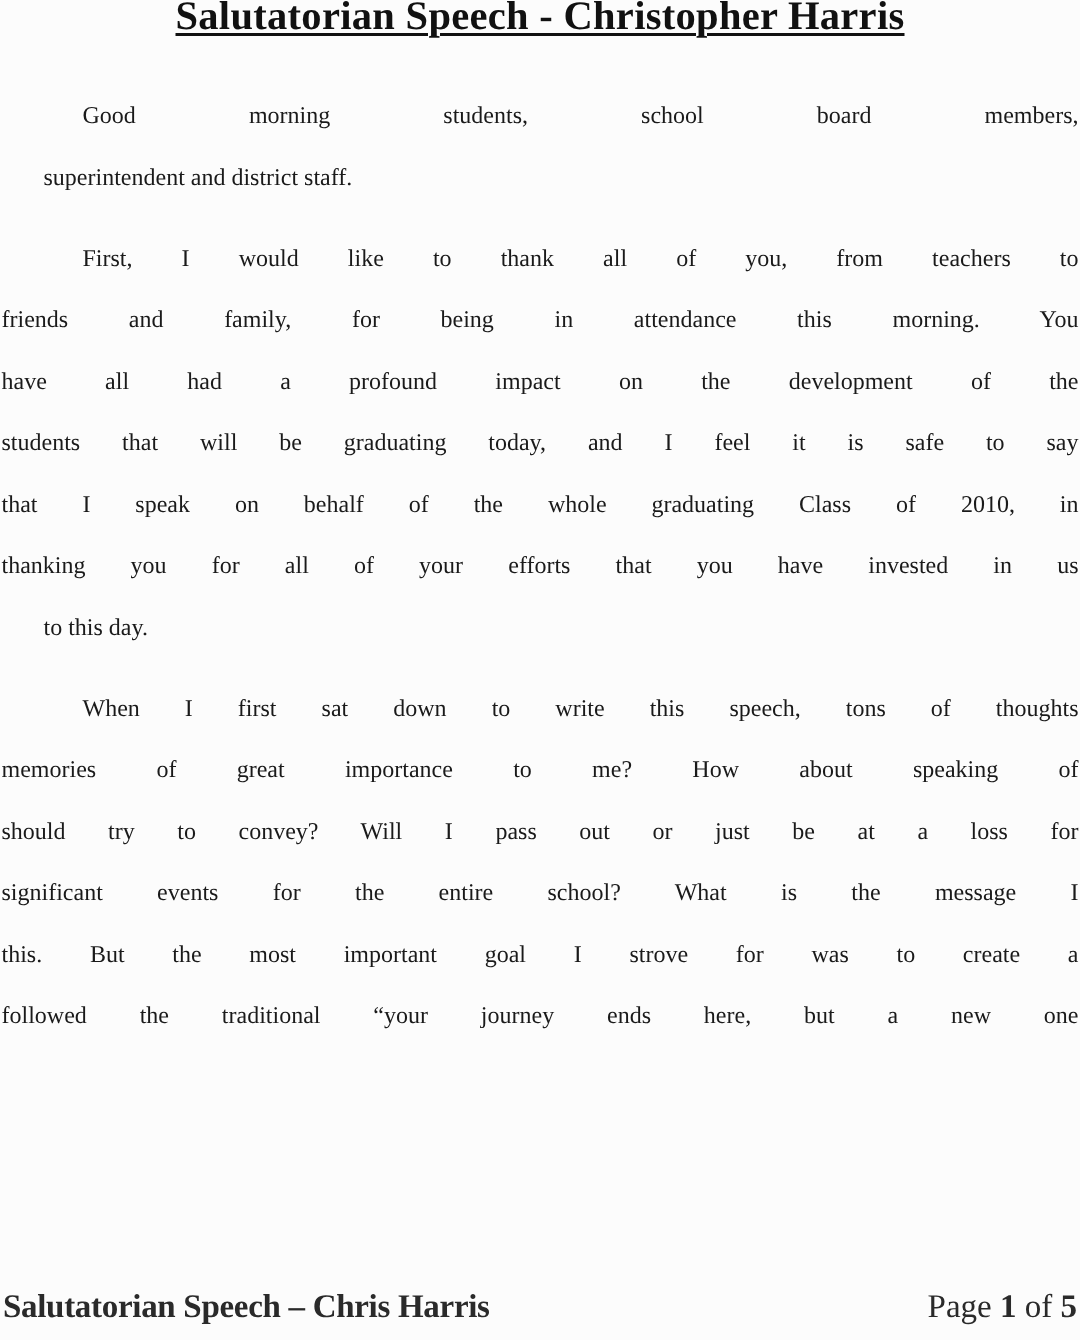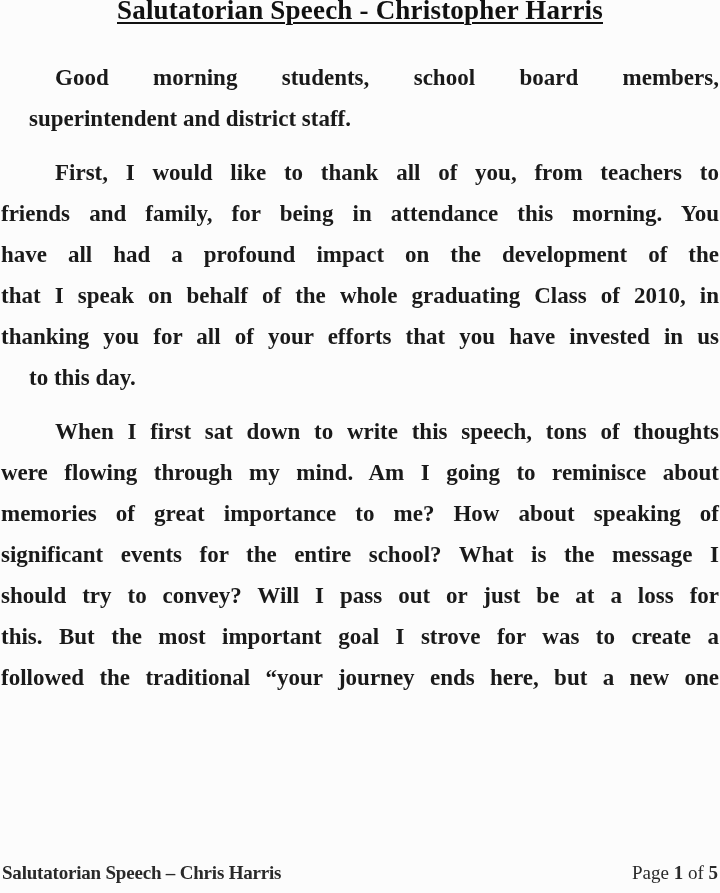--- a/index.html
+++ b/index.html
@@ -36,8 +36,7 @@
   }
   .para {
     margin: 0 0 13px 0;
-    font-size: 23px;
-    font-weight: bold;
+    font-size: 16px;
   }
   .para.first {
     margin-top: 31px;

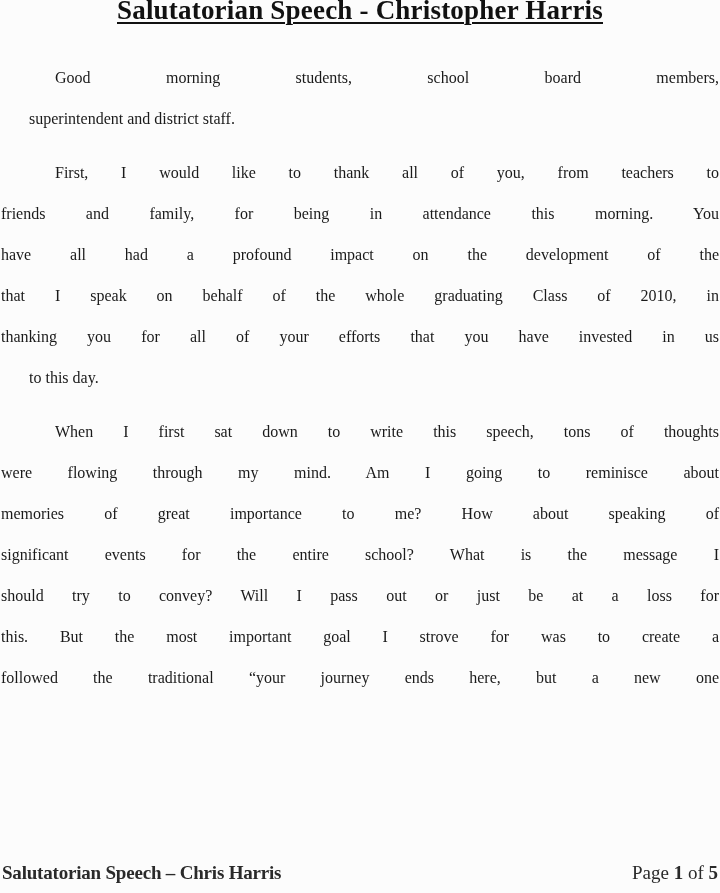--- a/index.html
+++ b/index.html
@@ -95,6 +95,7 @@
     <span class="line indent">First, I would like to thank all of you, from teachers to</span>
     <span class="line">friends and family, for being in attendance this morning. You</span>
     <span class="line">have all had a profound impact on the development of the</span>
+    <span class="line">students that will be graduating today, and I feel it is safe to say</span>
     <span class="line">that I speak on behalf of the whole graduating Class of 2010, in</span>
     <span class="line">thanking you for all of your efforts that you have invested in us</span>
     <span class="line last">to this day.</span>

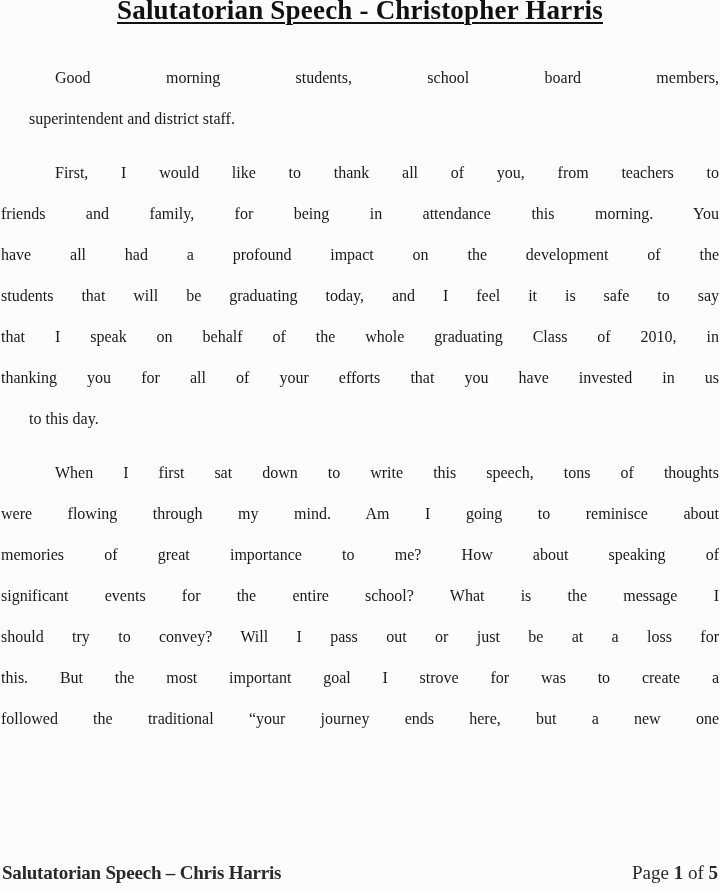--- a/index.html
+++ b/index.html
@@ -103,7 +103,6 @@
 
   <div class="para">
     <span class="line indent">When I first sat down to write this speech, tons of thoughts</span>
-    <span class="line">were flowing through my mind. Am I going to reminisce about</span>
     <span class="line">memories of great importance to me? How about speaking of</span>
     <span class="line">significant events for the entire school? What is the message I</span>
     <span class="line">should try to convey? Will I pass out or just be at a loss for</span>

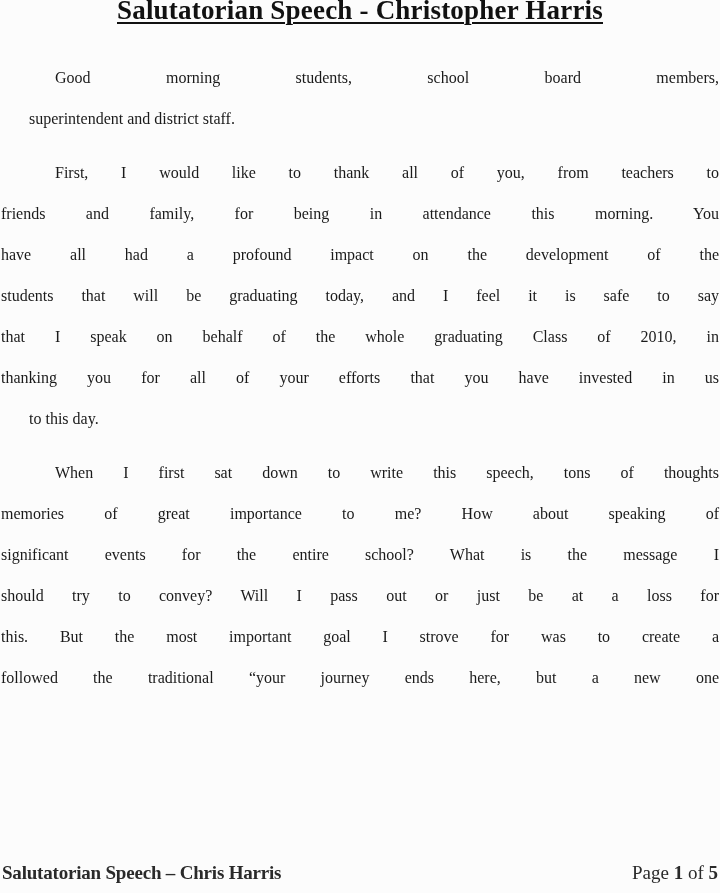--- a/index.html
+++ b/index.html
@@ -104,8 +104,8 @@
   <div class="para">
     <span class="line indent">When I first sat down to write this speech, tons of thoughts</span>
     <span class="line">memories of great importance to me? How about speaking of</span>
+    <span class="line">should try to convey? Will I pass out or just be at a loss for</span>
     <span class="line">significant events for the entire school? What is the message I</span>
-    <span class="line">should try to convey? Will I pass out or just be at a loss for</span>
     <span class="line">this. But the most important goal I strove for was to create a</span>
     <span class="line">followed the traditional “your journey ends here, but a new one</span>
   </div>

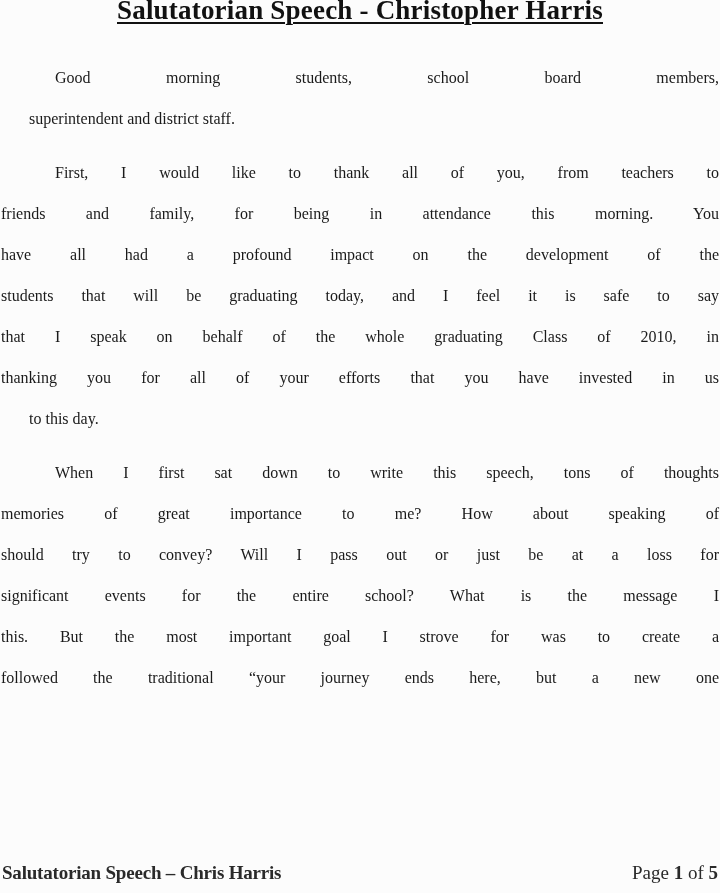--- a/index.html
+++ b/index.html
@@ -65,7 +65,7 @@
     display: flex;
     justify-content: space-between;
     align-items: baseline;
-    font-size: 19px;
+    font-size: 22px;
     color: #2a2a2a;
   }
   .footer .footer-left {

